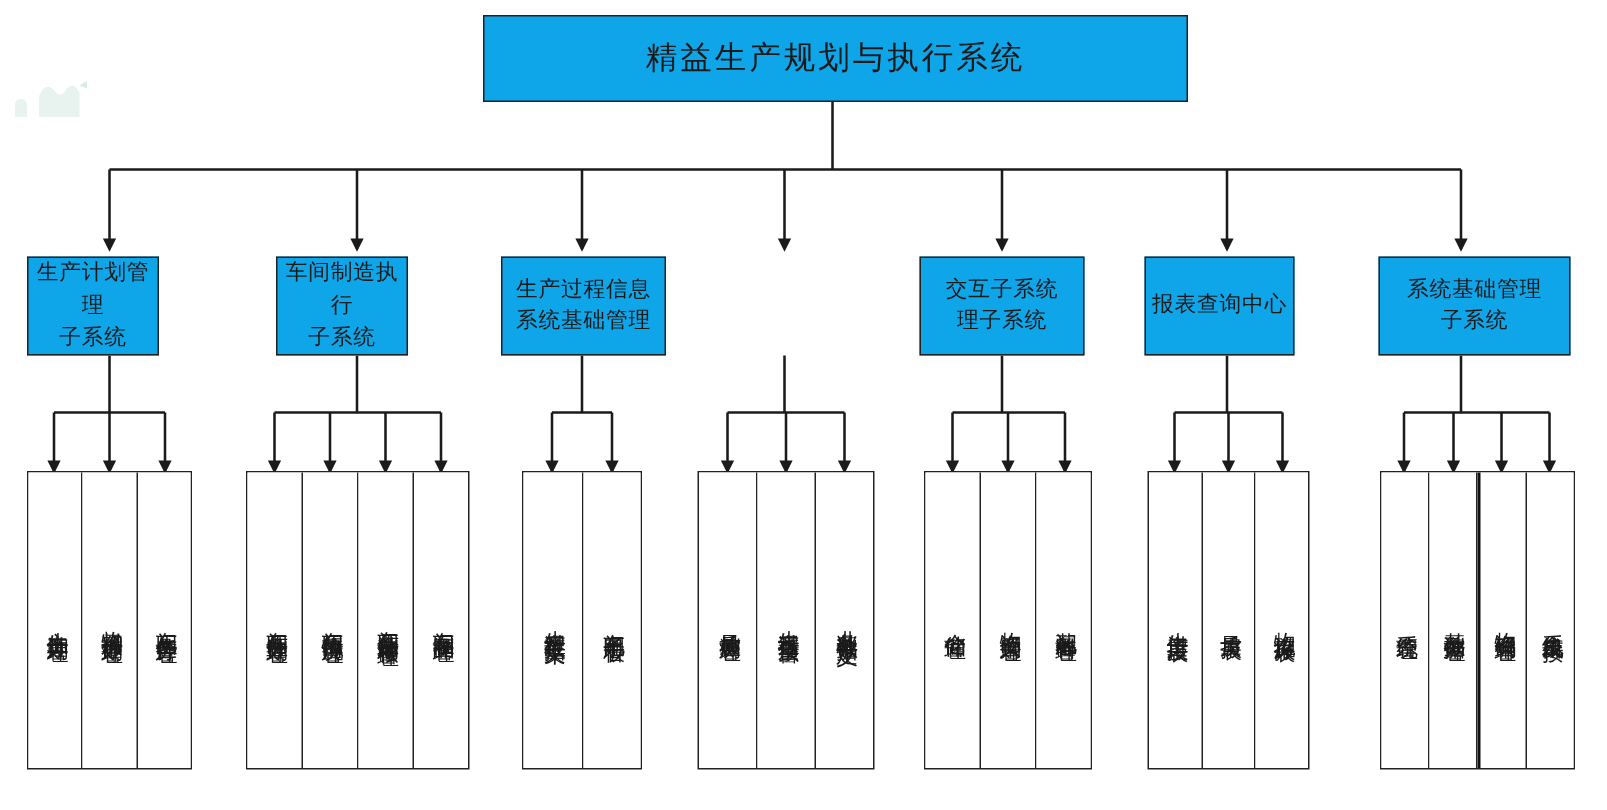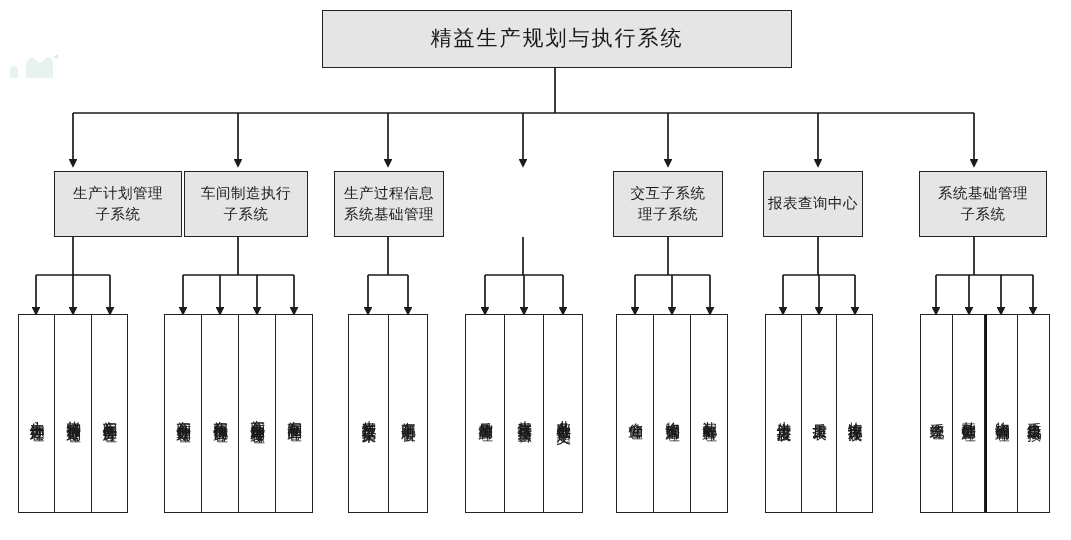--- a/index.html
+++ b/index.html
@@ -40,7 +40,7 @@
     position: absolute;
     box-sizing: border-box;
     border: 1.6px solid #222222;
-    background: #e5e5e5;
+    background: #0ea5e9;
     display: flex;
     align-items: center;
     justify-content: center;

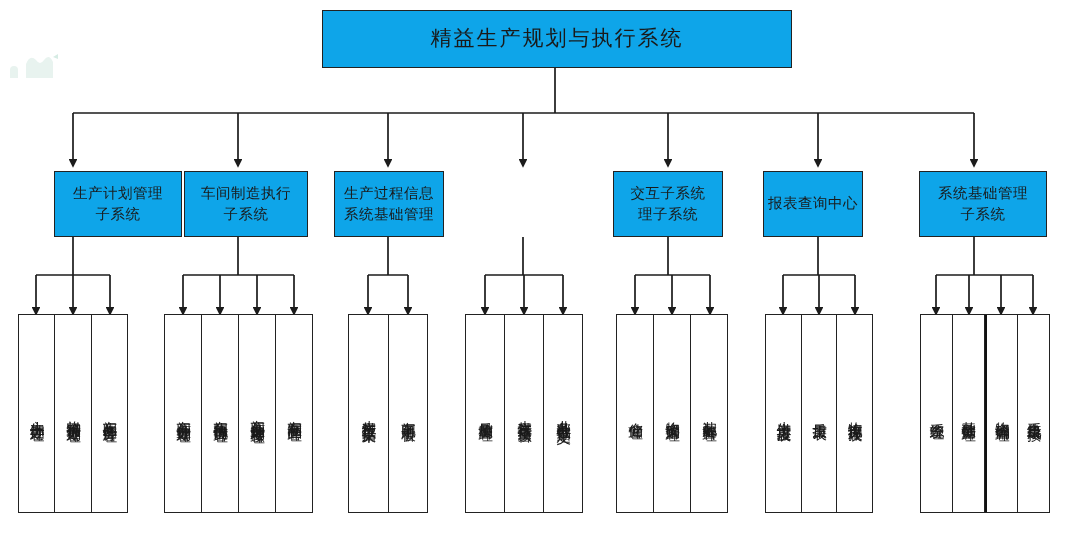--- a/index.html
+++ b/index.html
@@ -175,7 +175,7 @@
     <span>精益生产规划与执行系统</span>
   </div>
 
-  <div class="node sub-node" style="left:18px; top:171px; width:128px; height:66px;margin-left:36px;">
+  <div class="node sub-node" style="left:18px; top:171px; width:88px; height:66px;">
     <div>
       <span>生产计划管理</span>
       <span>子系统</span>

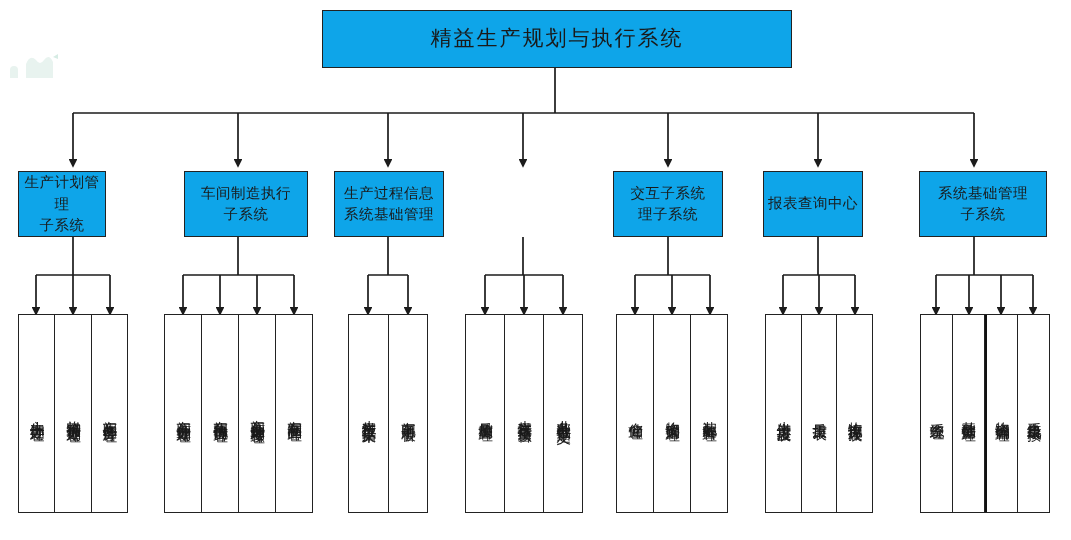--- a/index.html
+++ b/index.html
@@ -182,7 +182,7 @@
     </div>
   </div>
 
-  <div class="node sub-node" style="left:184px; top:171px; width:124px; height:66px;">
+  <div class="node sub-node" style="left:184px; top:171px; width:88px; height:66px;">
     <div>
       <span>车间制造执行</span>
       <span>子系统</span>

